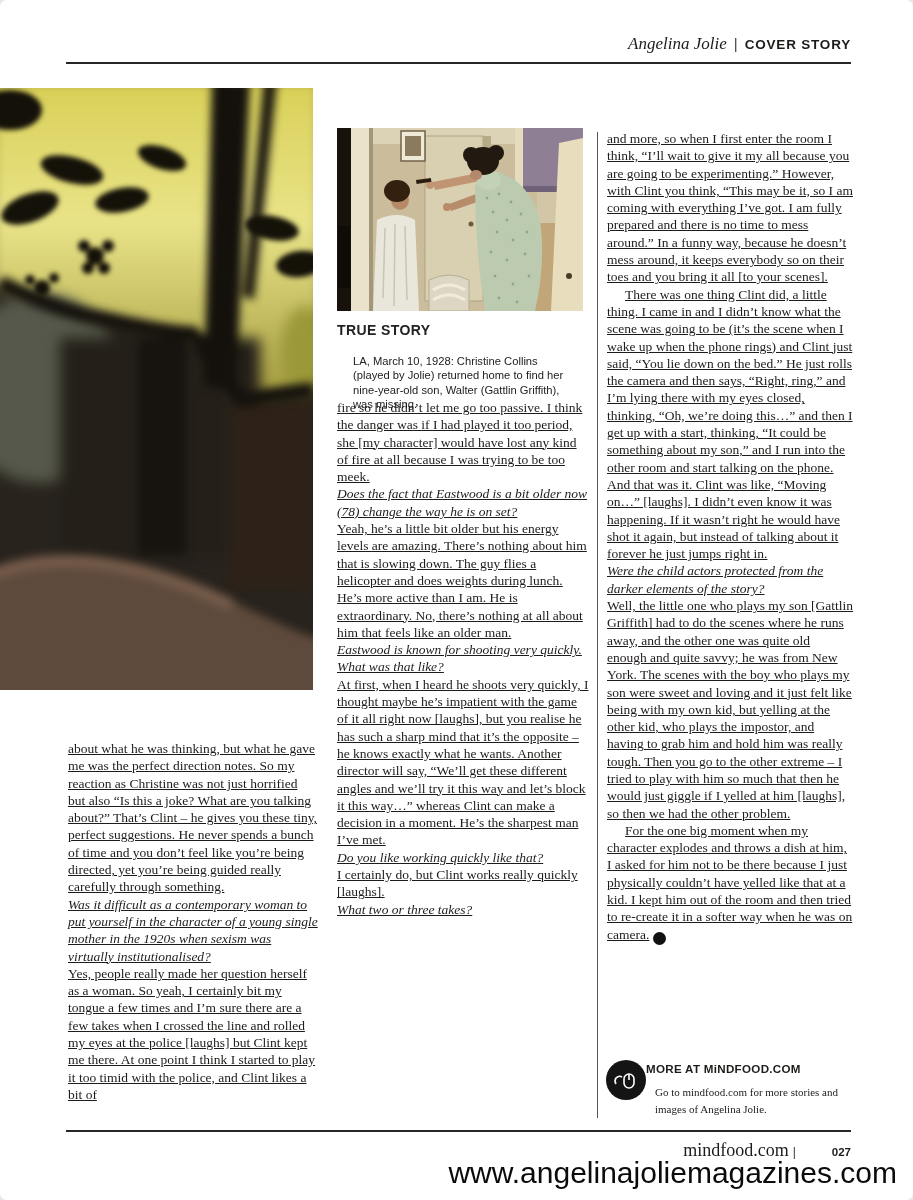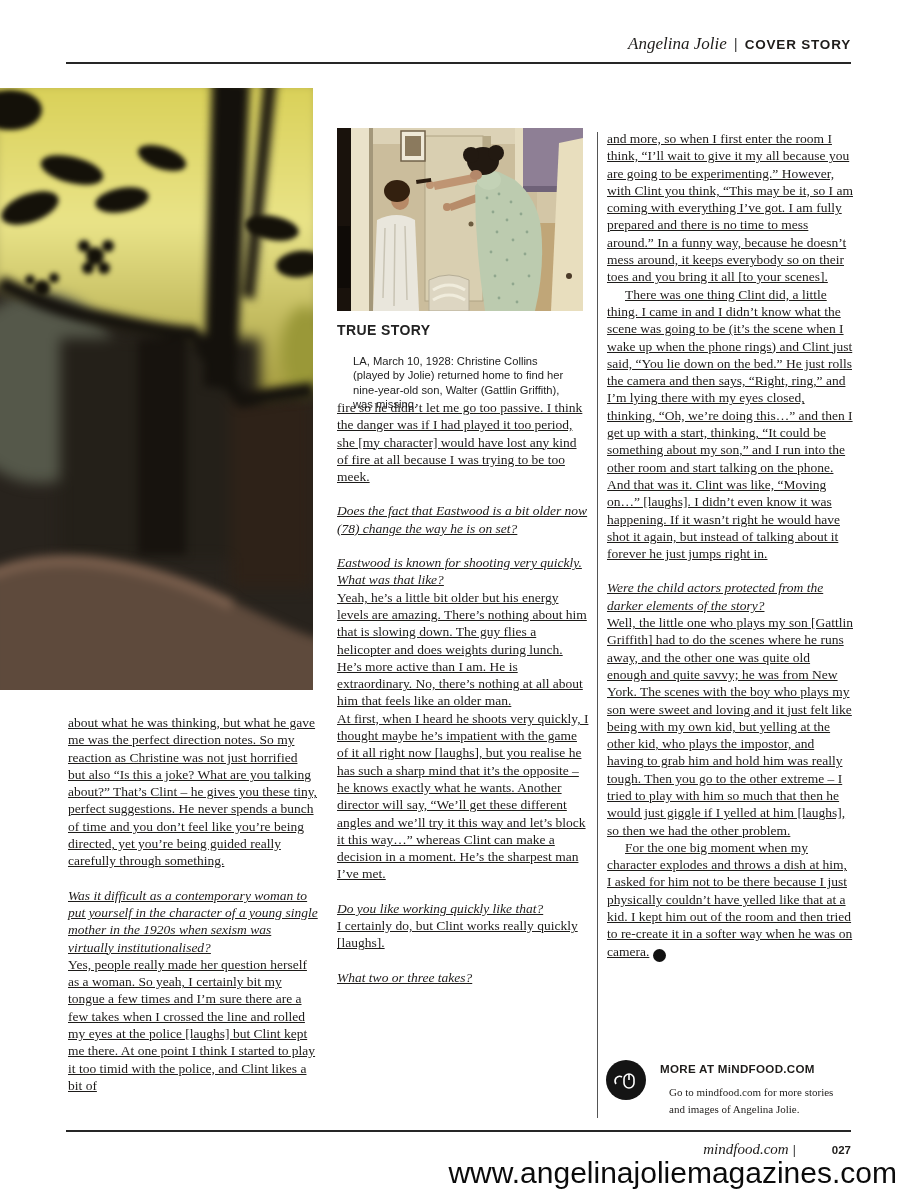--- a/index.html
+++ b/index.html
@@ -5,7 +5,7 @@
   html,body { margin:0; padding:0; background:#e8e8e8; }
   .page { position:relative; width:913px; height:1200px; background:#ffffff;
           font-family:"Liberation Serif", serif; color:#1e1c1a; overflow:hidden;
-          margin:0 auto; }
+          margin:0 auto;border-radius:7px; }
 
   
   .header-text { position:absolute; top:34px; right:62px; text-align:right; white-space:nowrap; }

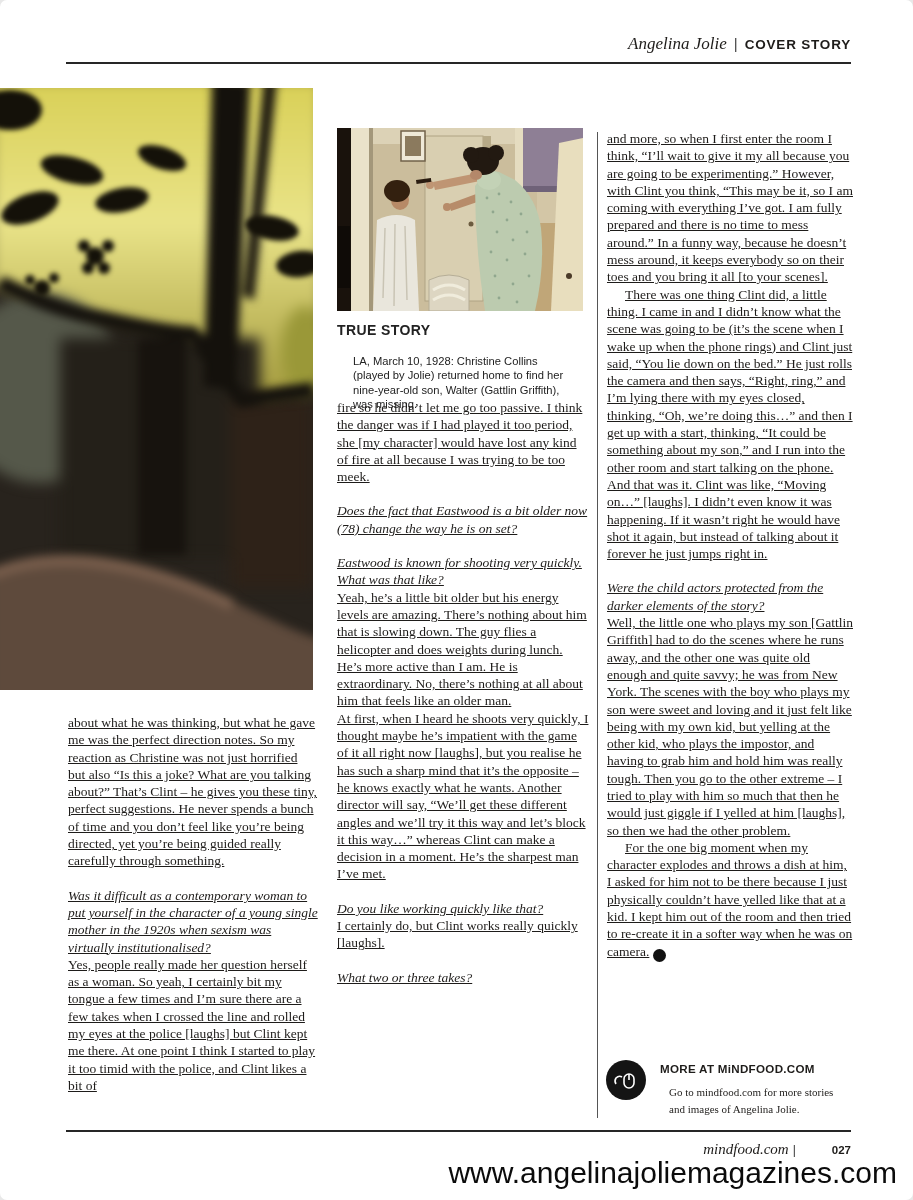--- a/index.html
+++ b/index.html
@@ -31,7 +31,7 @@
   #col-mid   { left:337px; top:399px; width:252px; }
   #col-right { left:607px; top:130px; width:246px; }
   .para { margin:0; font-size:13.5px; line-height:17.3px;text-decoration:underline; }
-  .q { font-style:italic; margin-top:17px; }
+  .q { font-style:italic; }
   .ind { text-indent:18px; }
   .vrule { position:absolute; left:597px; top:132px; width:1px; height:986px; background:#555; }
 

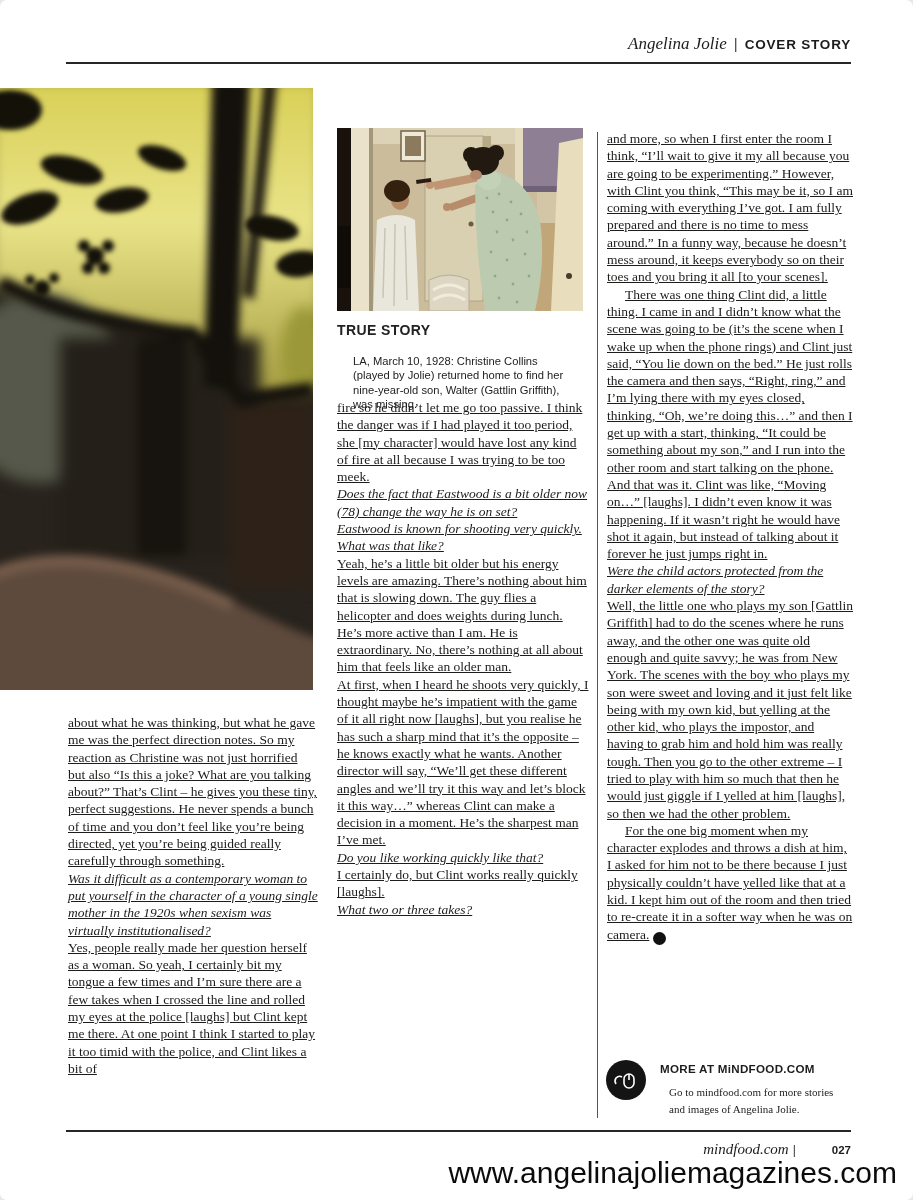--- a/index.html
+++ b/index.html
@@ -192,8 +192,8 @@
   <div class="col" id="col-mid">
     <p class="para">fire so he didn’t let me go too passive. I think the danger was if I had played it too period, she [my character] would have lost any kind of fire at all because I was trying to be too meek.</p>
     <p class="para q">Does the fact that Eastwood is a bit older now (78) change the way he is on set?</p>
+    <p class="para">Yeah, he’s a little bit older but his energy levels are amazing. There’s nothing about him that is slowing down. The guy flies a helicopter and does weights during lunch. He’s more active than I am. He is extraordinary. No, there’s nothing at all about him that feels like an older man.</p>
     <p class="para q">Eastwood is known for shooting very quickly. What was that like?</p>
-    <p class="para">Yeah, he’s a little bit older but his energy levels are amazing. There’s nothing about him that is slowing down. The guy flies a helicopter and does weights during lunch. He’s more active than I am. He is extraordinary. No, there’s nothing at all about him that feels like an older man.</p>
     <p class="para">At first, when I heard he shoots very quickly, I thought maybe he’s impatient with the game of it all right now [laughs], but you realise he has such a sharp mind that it’s the opposite – he knows exactly what he wants. Another director will say, “We’ll get these different angles and we’ll try it this way and let’s block it this way…” whereas Clint can make a decision in a moment. He’s the sharpest man I’ve met.</p>
     <p class="para q">Do you like working quickly like that?</p>
     <p class="para">I certainly do, but Clint works really quickly [laughs].</p>

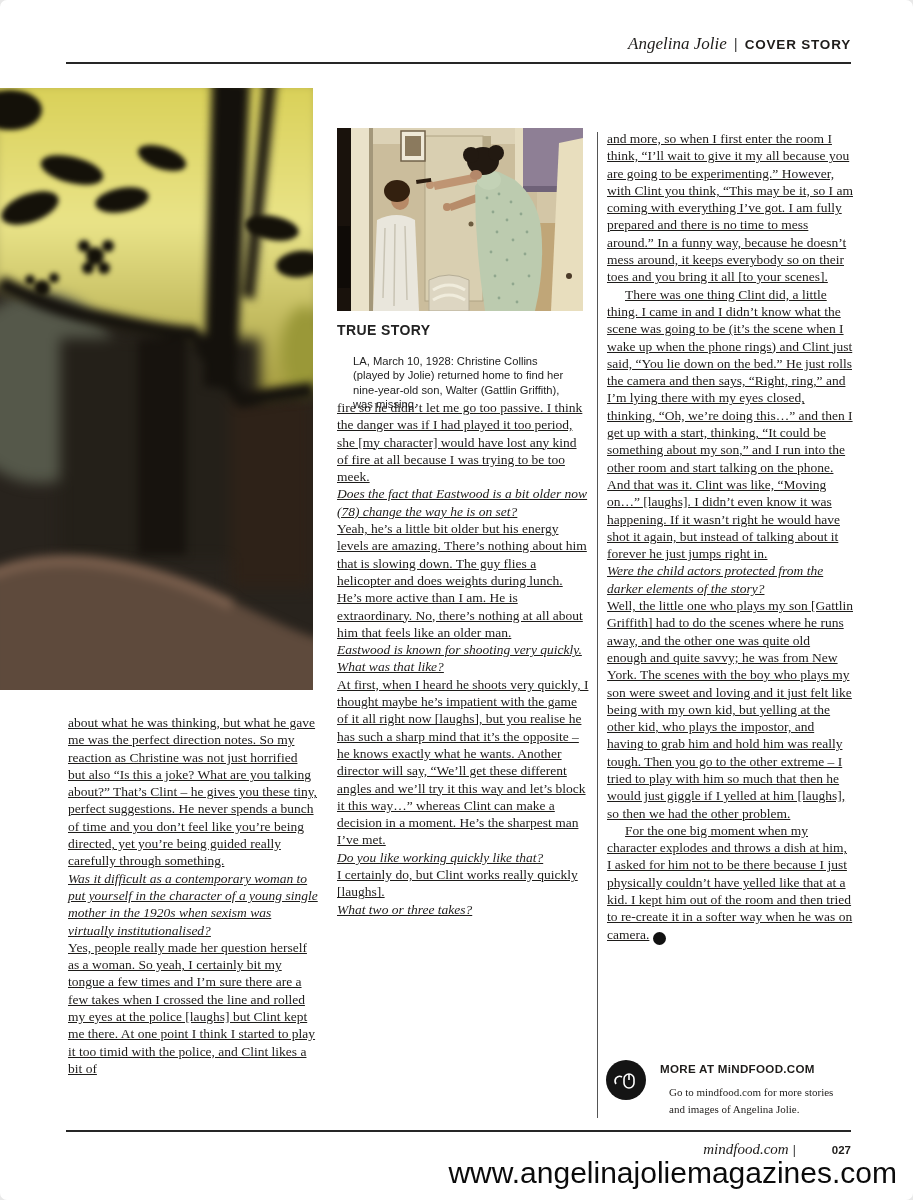--- a/index.html
+++ b/index.html
@@ -27,7 +27,7 @@
 
   
   .col { position:absolute; }
-  #col-left  { left:68px;  top:714px; width:250px; }
+  #col-left  { left:68px;  top:740px; width:250px; }
   #col-mid   { left:337px; top:399px; width:252px; }
   #col-right { left:607px; top:130px; width:246px; }
   .para { margin:0; font-size:13.5px; line-height:17.3px;text-decoration:underline; }

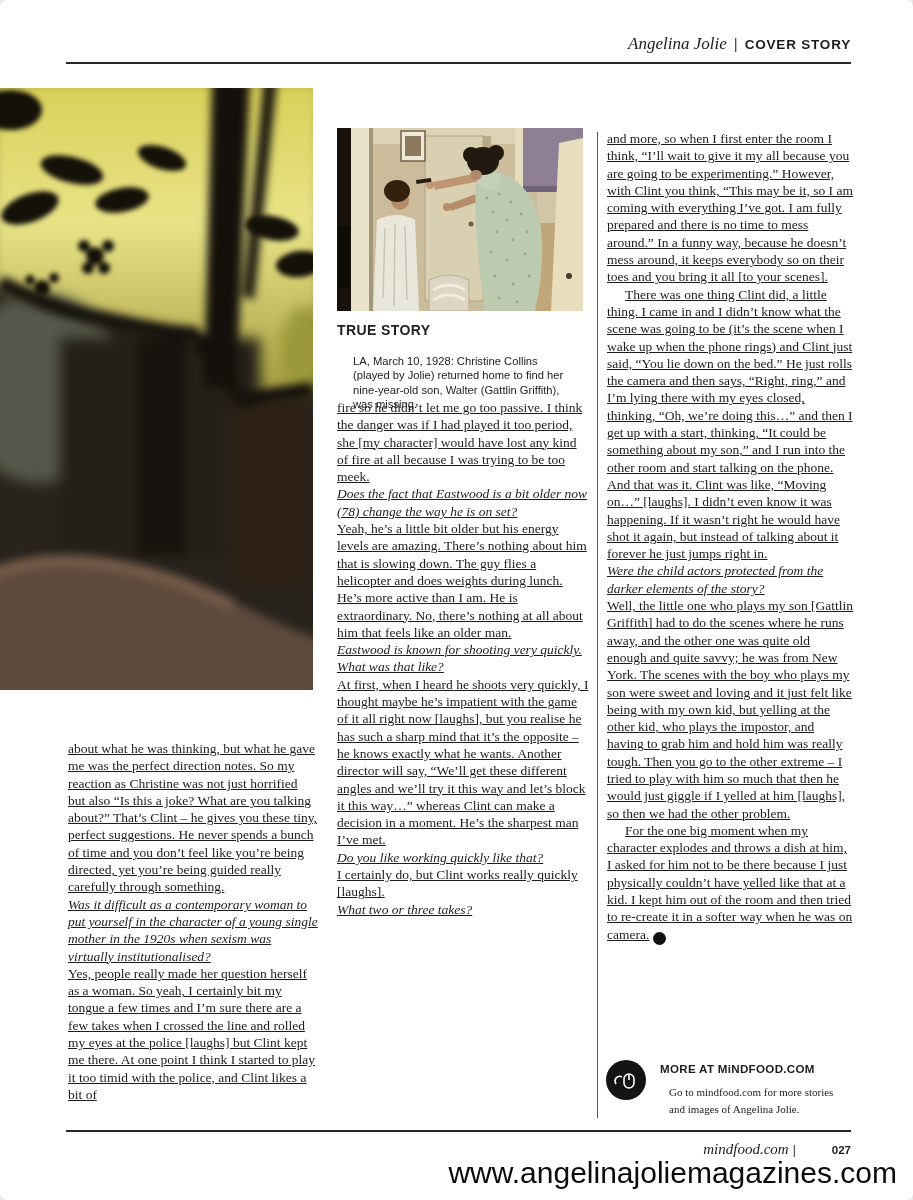--- a/index.html
+++ b/index.html
@@ -36,7 +36,7 @@
   .vrule { position:absolute; left:597px; top:132px; width:1px; height:986px; background:#555; }
 
   
-  .morebox { position:absolute; left:606px; top:1060px; width:252px; display:flex; gap:14px; align-items:flex-start; }
+  .morebox { position:absolute; left:606px; top:1060px; width:252px; display:flex; gap:0; align-items:flex-start; }
   .mouse-badge { width:40px; height:40px; border-radius:50%; background:#141414; flex:0 0 auto;
                  display:flex; align-items:center; justify-content:center; }
   .morebox-title { font-family:"Liberation Sans", sans-serif; font-weight:bold; font-size:11.6px;

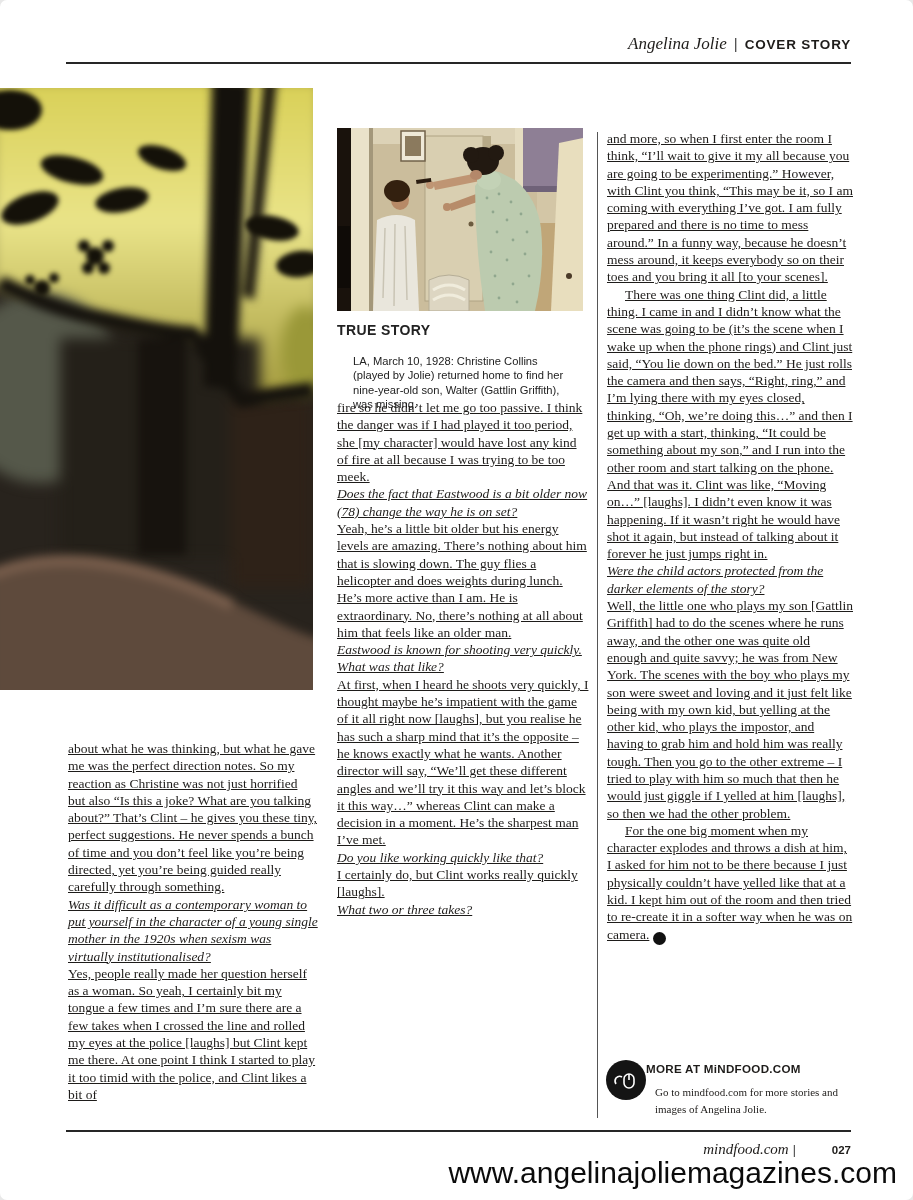--- a/index.html
+++ b/index.html
@@ -50,7 +50,7 @@
   
   .footer-rule { position:absolute; left:66px; top:1130px; width:785px; height:2px; background:#262626; }
   .footer-credit { position:absolute; top:1140px; right:62px; white-space:nowrap; }
-  .footer-site { font-style:italic; font-size:15px; }
+  .footer-site { font-size:18px; }
   .footer-sep { font-family:"Liberation Sans", sans-serif; font-size:12px; color:#333; margin:0 4px; }
   .footer-page { font-family:"Liberation Sans", sans-serif; font-weight:bold; font-size:11.5px;padding-left:32px; }
   .watermark { position:absolute; top:1156px; right:16px; font-family:"Liberation Sans", sans-serif;

